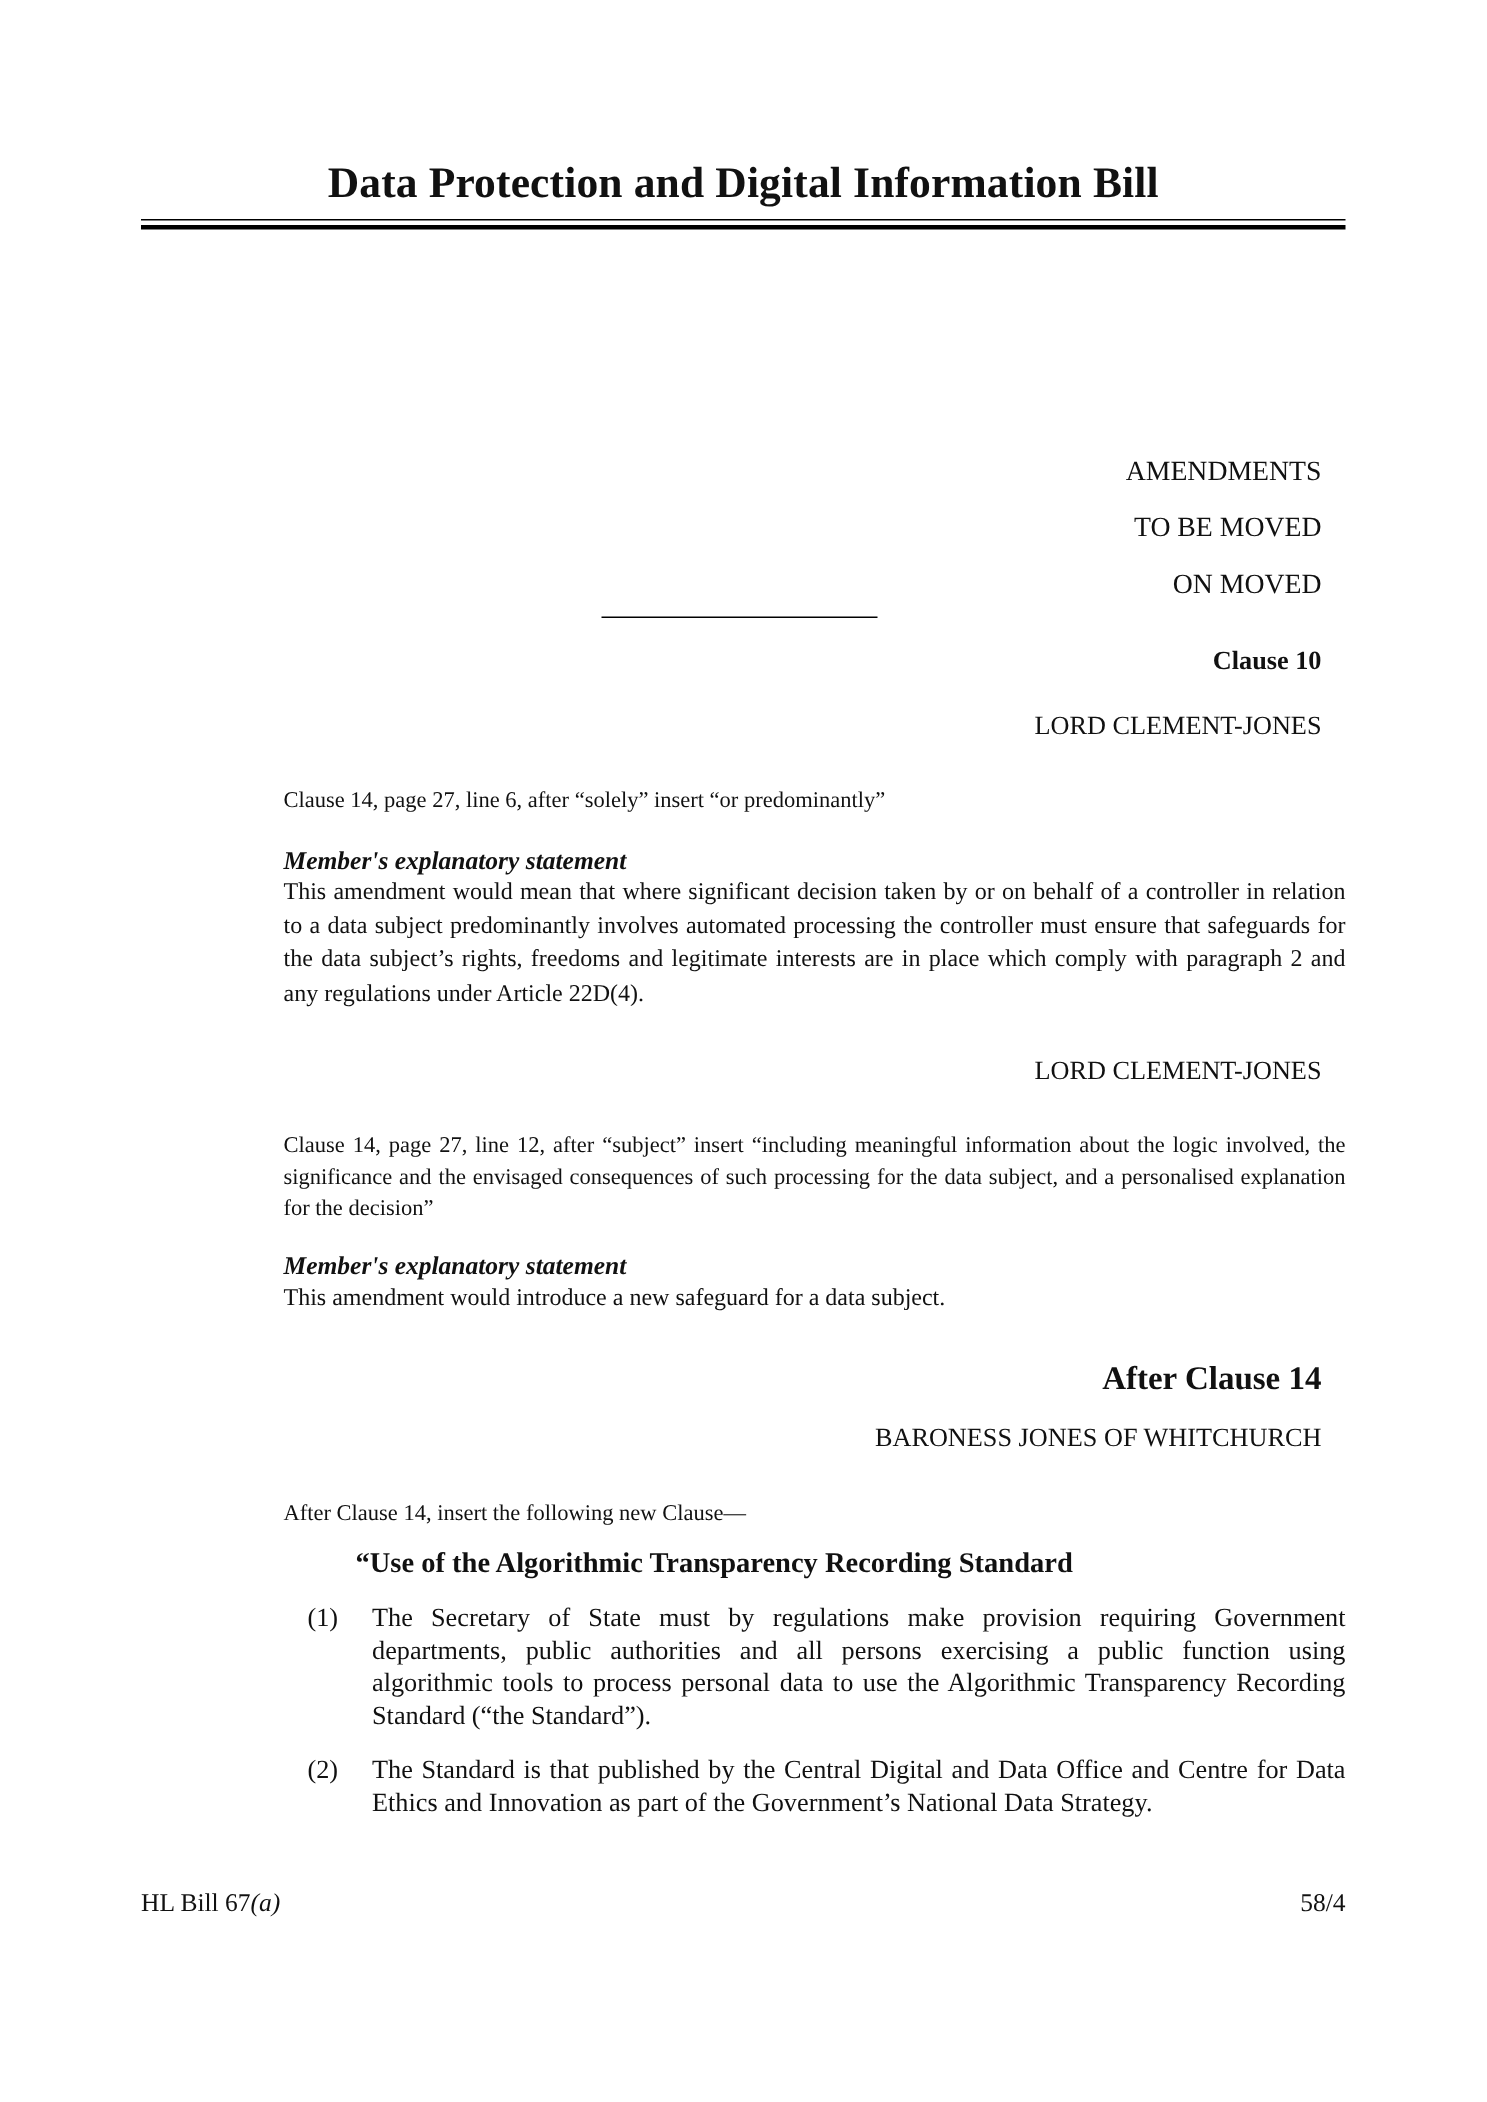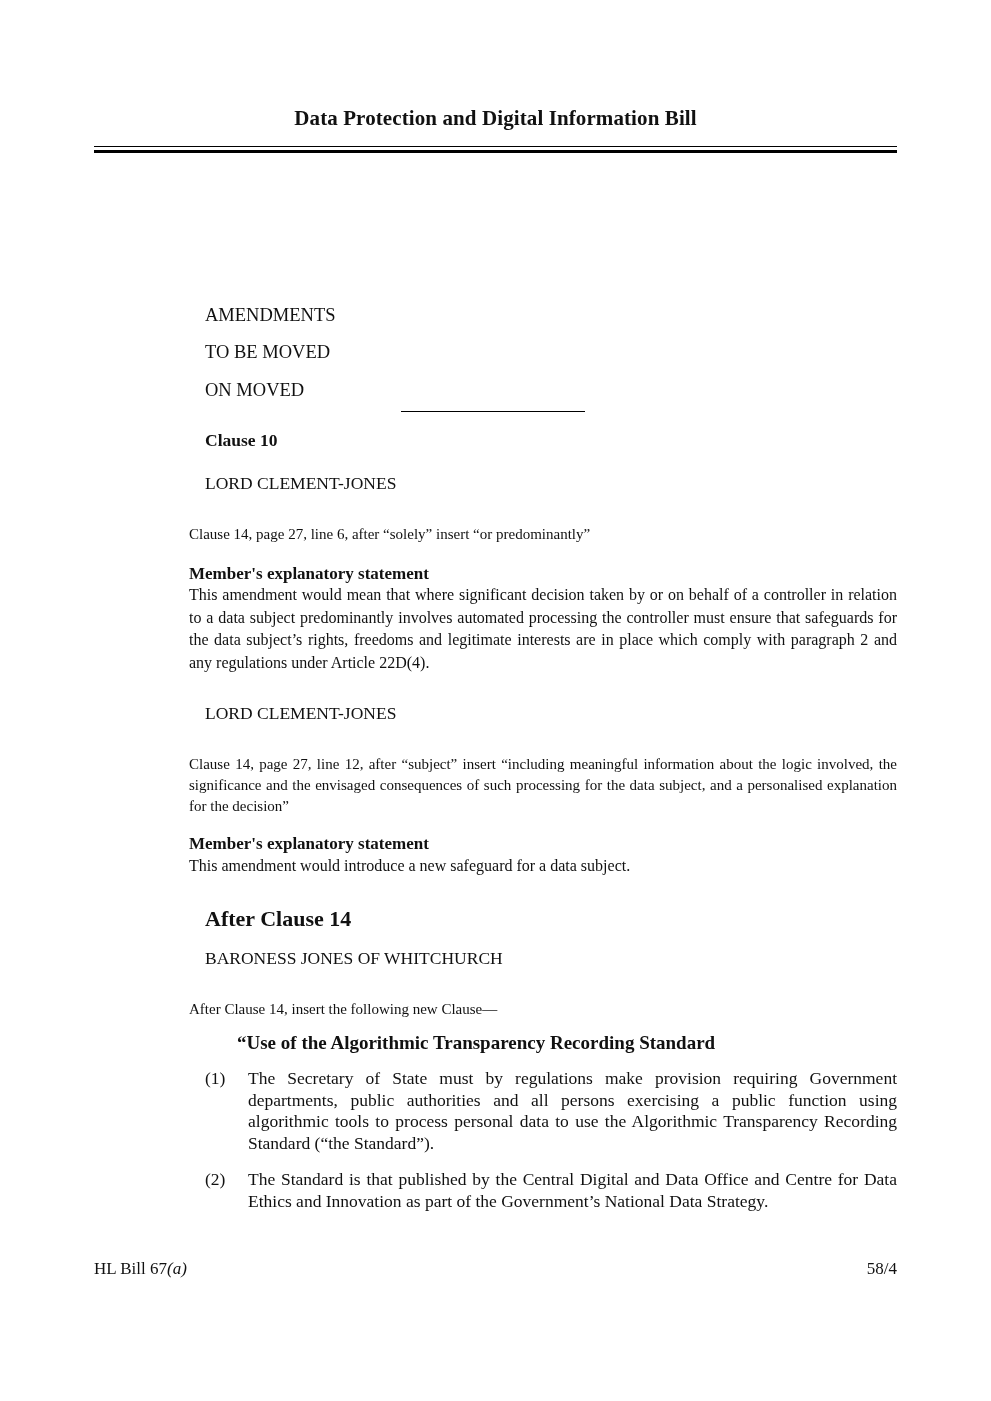--- a/index.html
+++ b/index.html
@@ -21,7 +21,7 @@
       width: 803px;
       top: 106px;
       text-align: center;
-      font-size: 21px;
+      font-size: 29px;
       font-weight: bold;
       letter-spacing: 0.1px;
     }

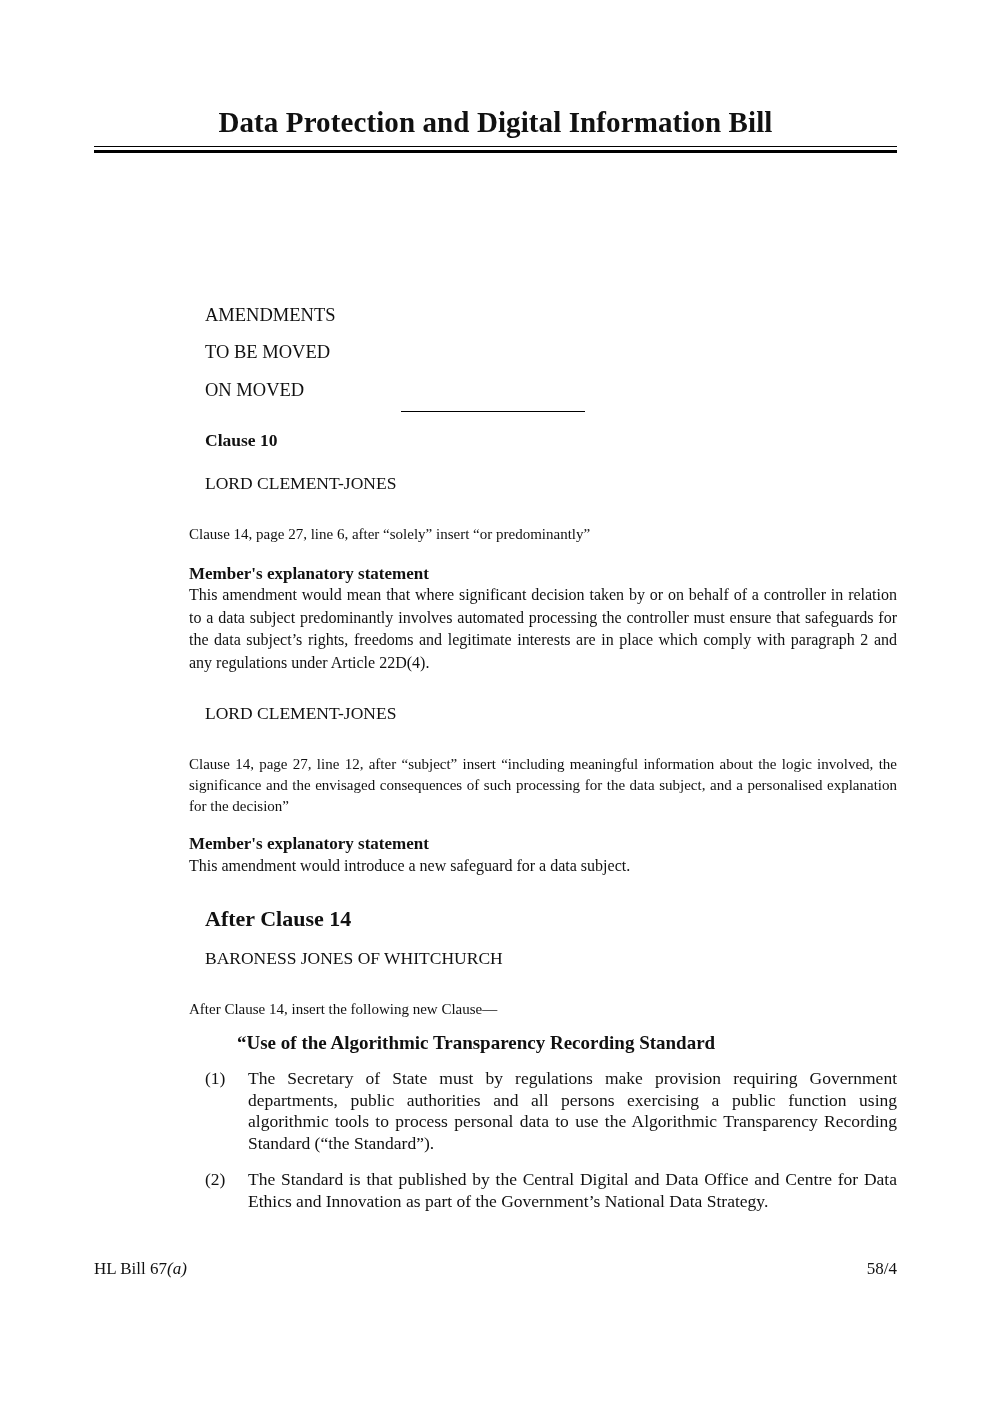--- a/index.html
+++ b/index.html
@@ -43,9 +43,9 @@
     }
     .center {
       position: absolute;
-      left: 205px;
+      left: 173px;
       width: 708px;
-      text-align: left;
+      text-align: right;
       font-size: 18px;
     }
     .amend-head { font-size: 18.5px; }

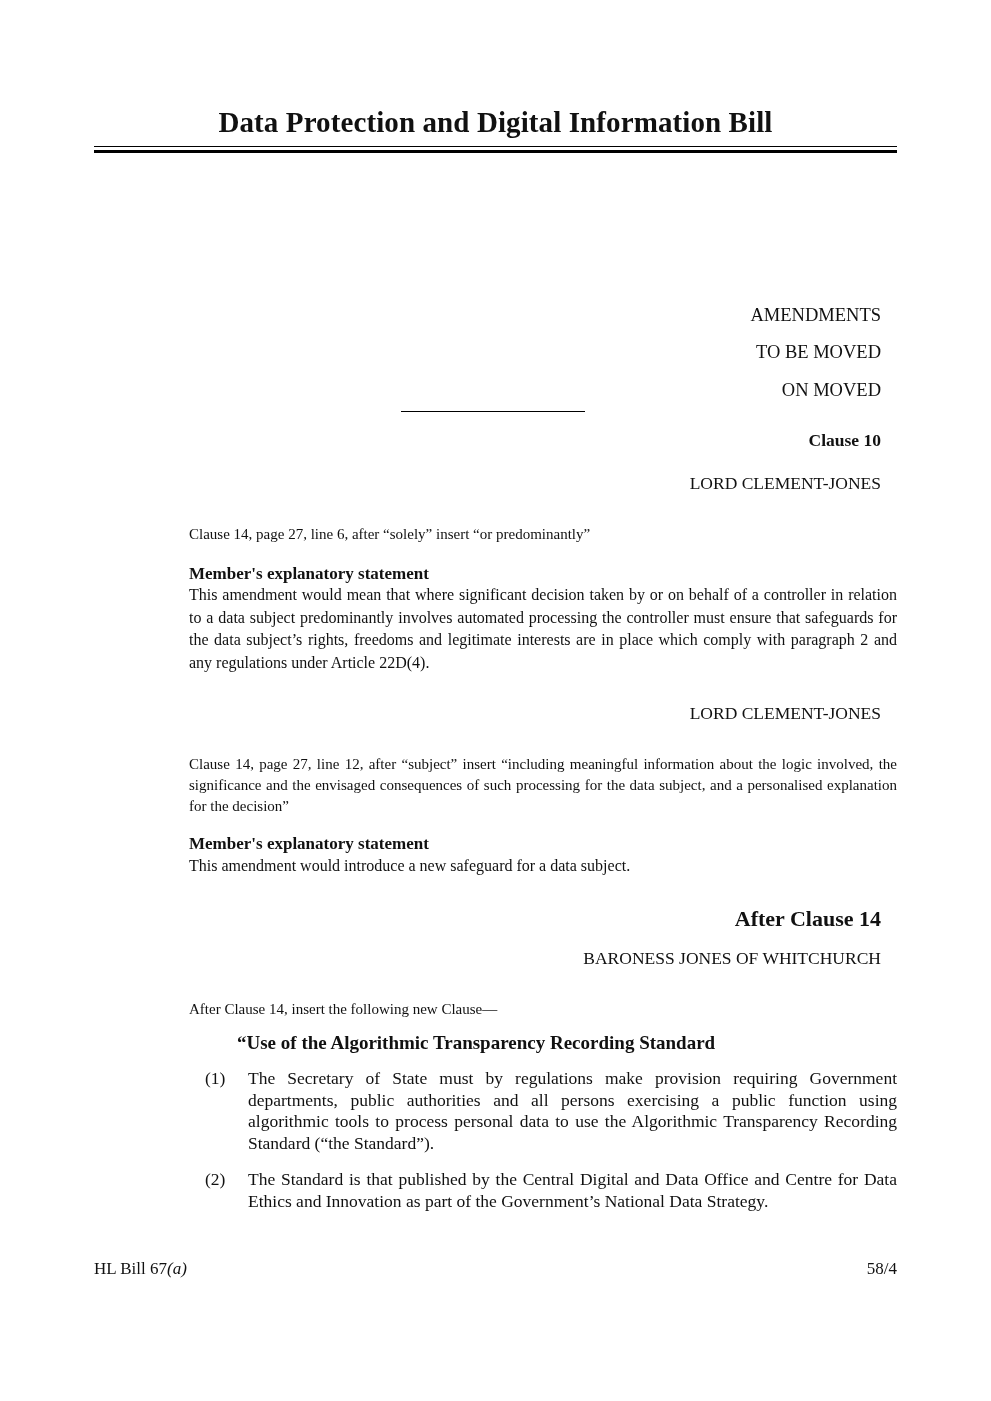--- a/index.html
+++ b/index.html
@@ -71,6 +71,7 @@
       width: 708px;
       font-size: 17px;
       font-weight: bold;
+      font-style: italic;
       line-height: 22px;
     }
     .expl-body {

